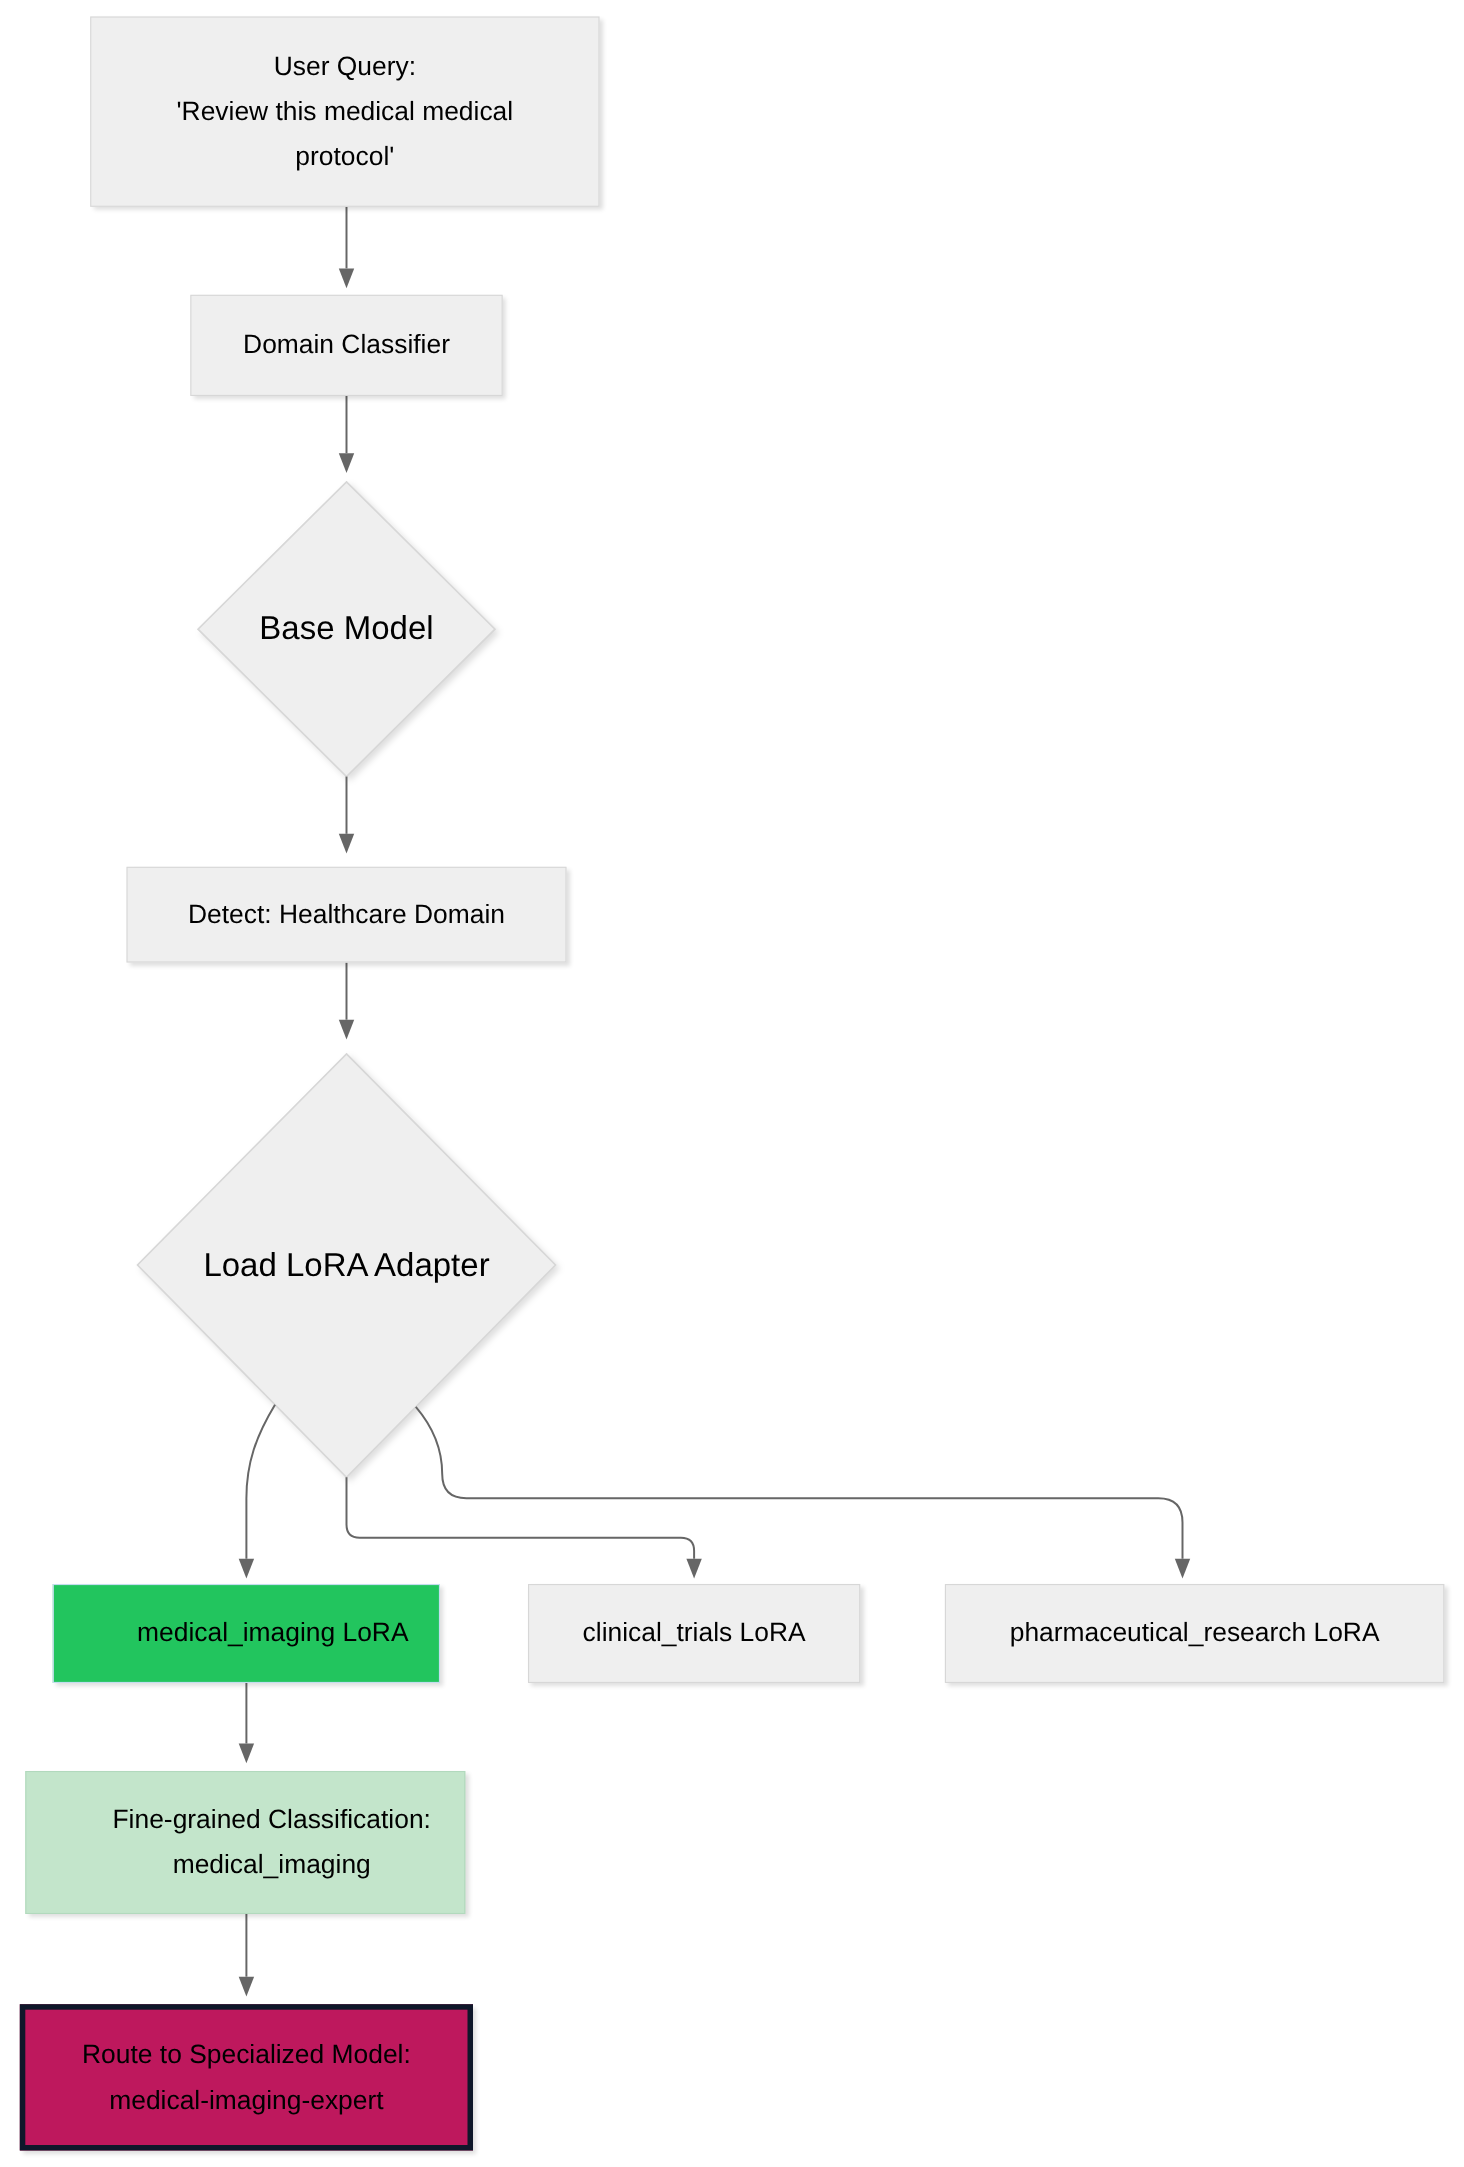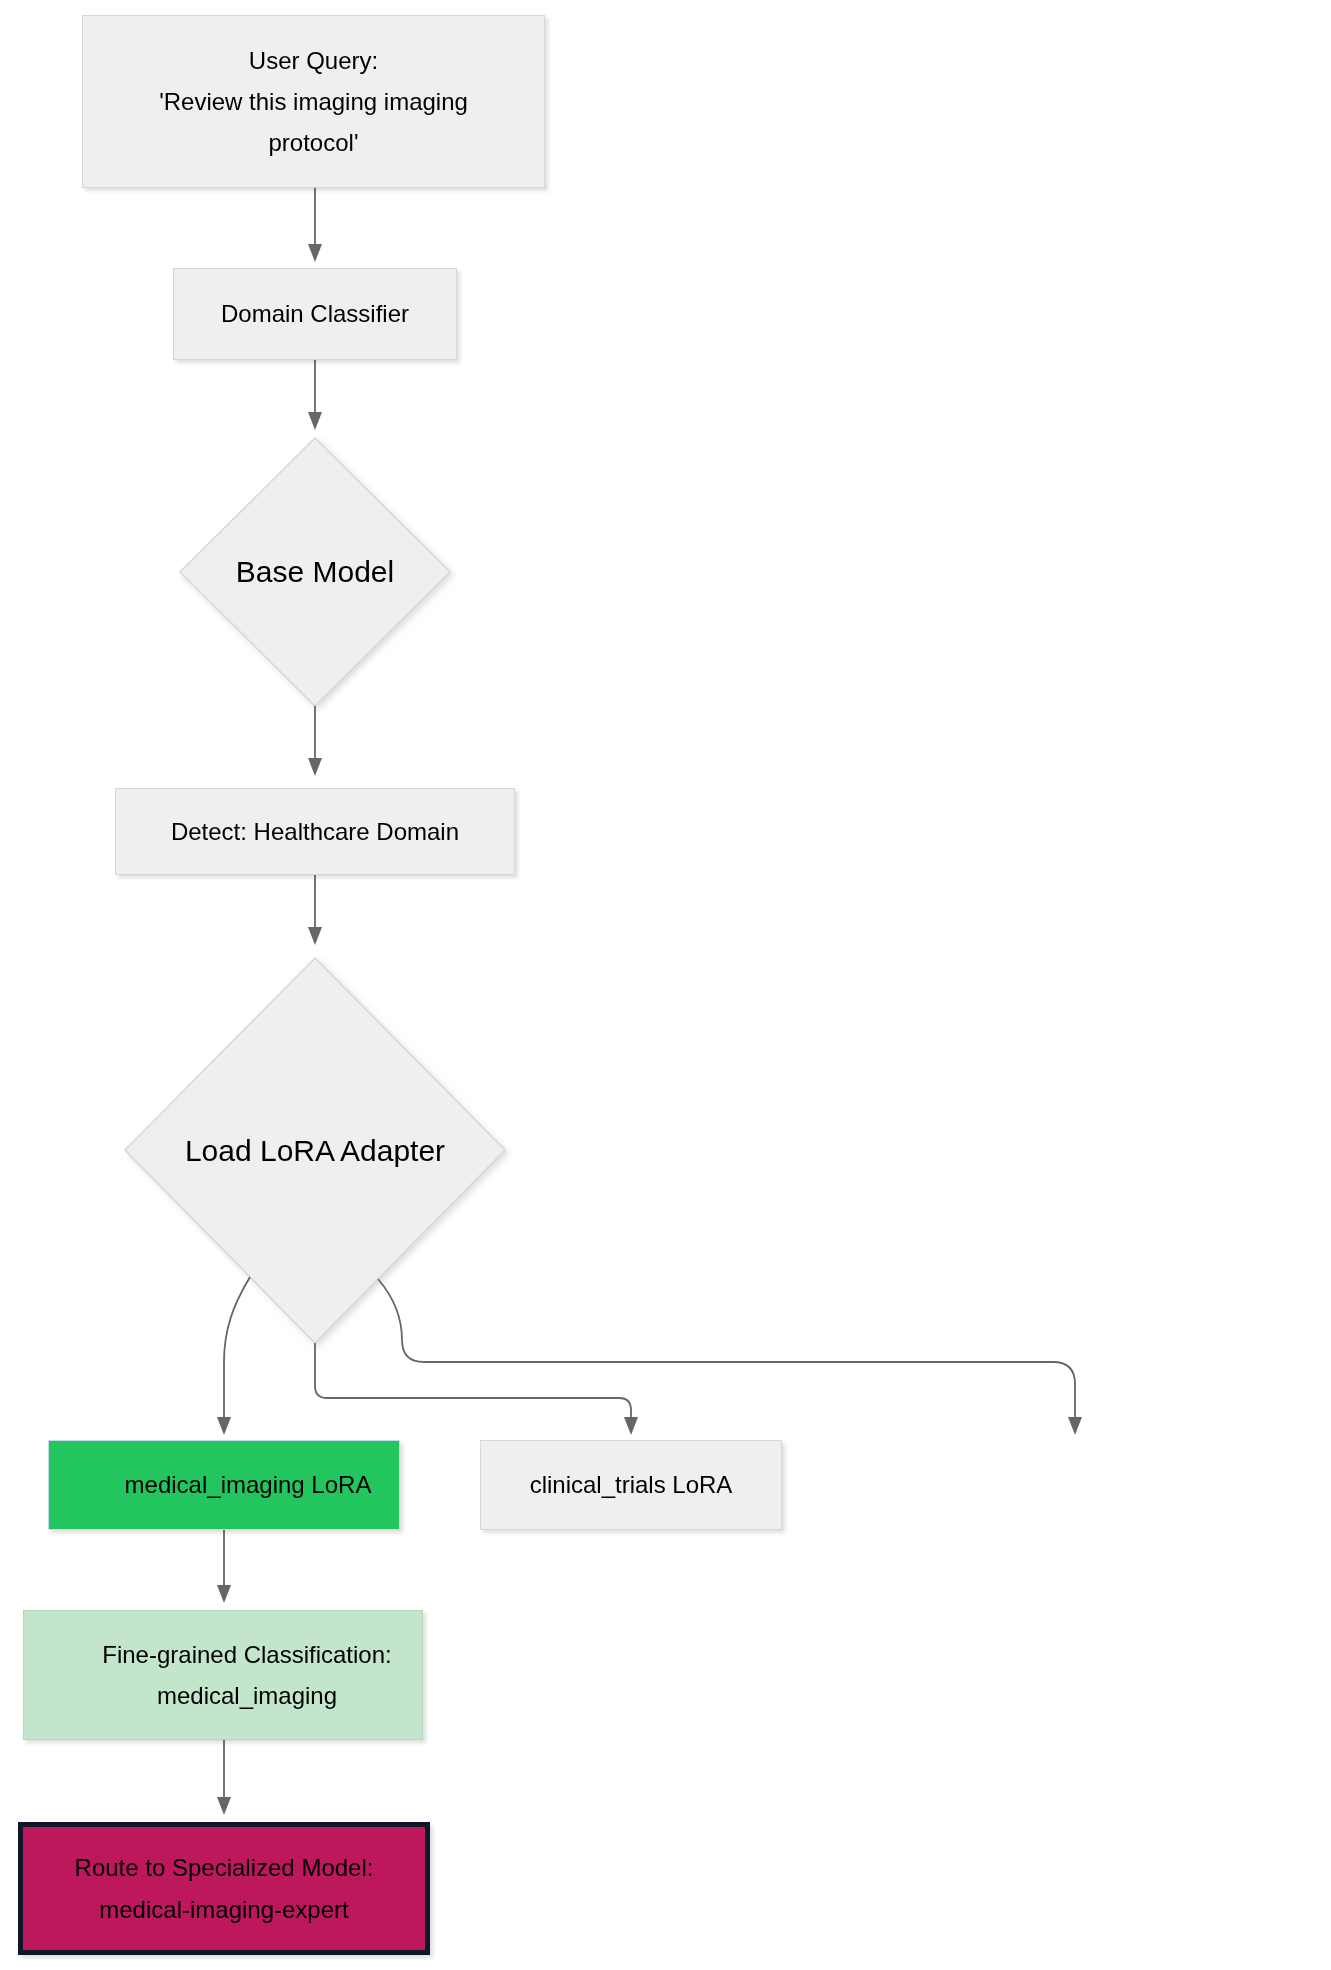--- a/index.html
+++ b/index.html
@@ -83,7 +83,7 @@
 
   <div class="node rect-gray" style="left:82px; top:15px; width:463px; height:173px;">
     <span>User Query:</span>
-    <span>'Review this imaging imaging</span>
+    <span>'Review this medical medical</span>
     <span>protocol'</span>
   </div>
 

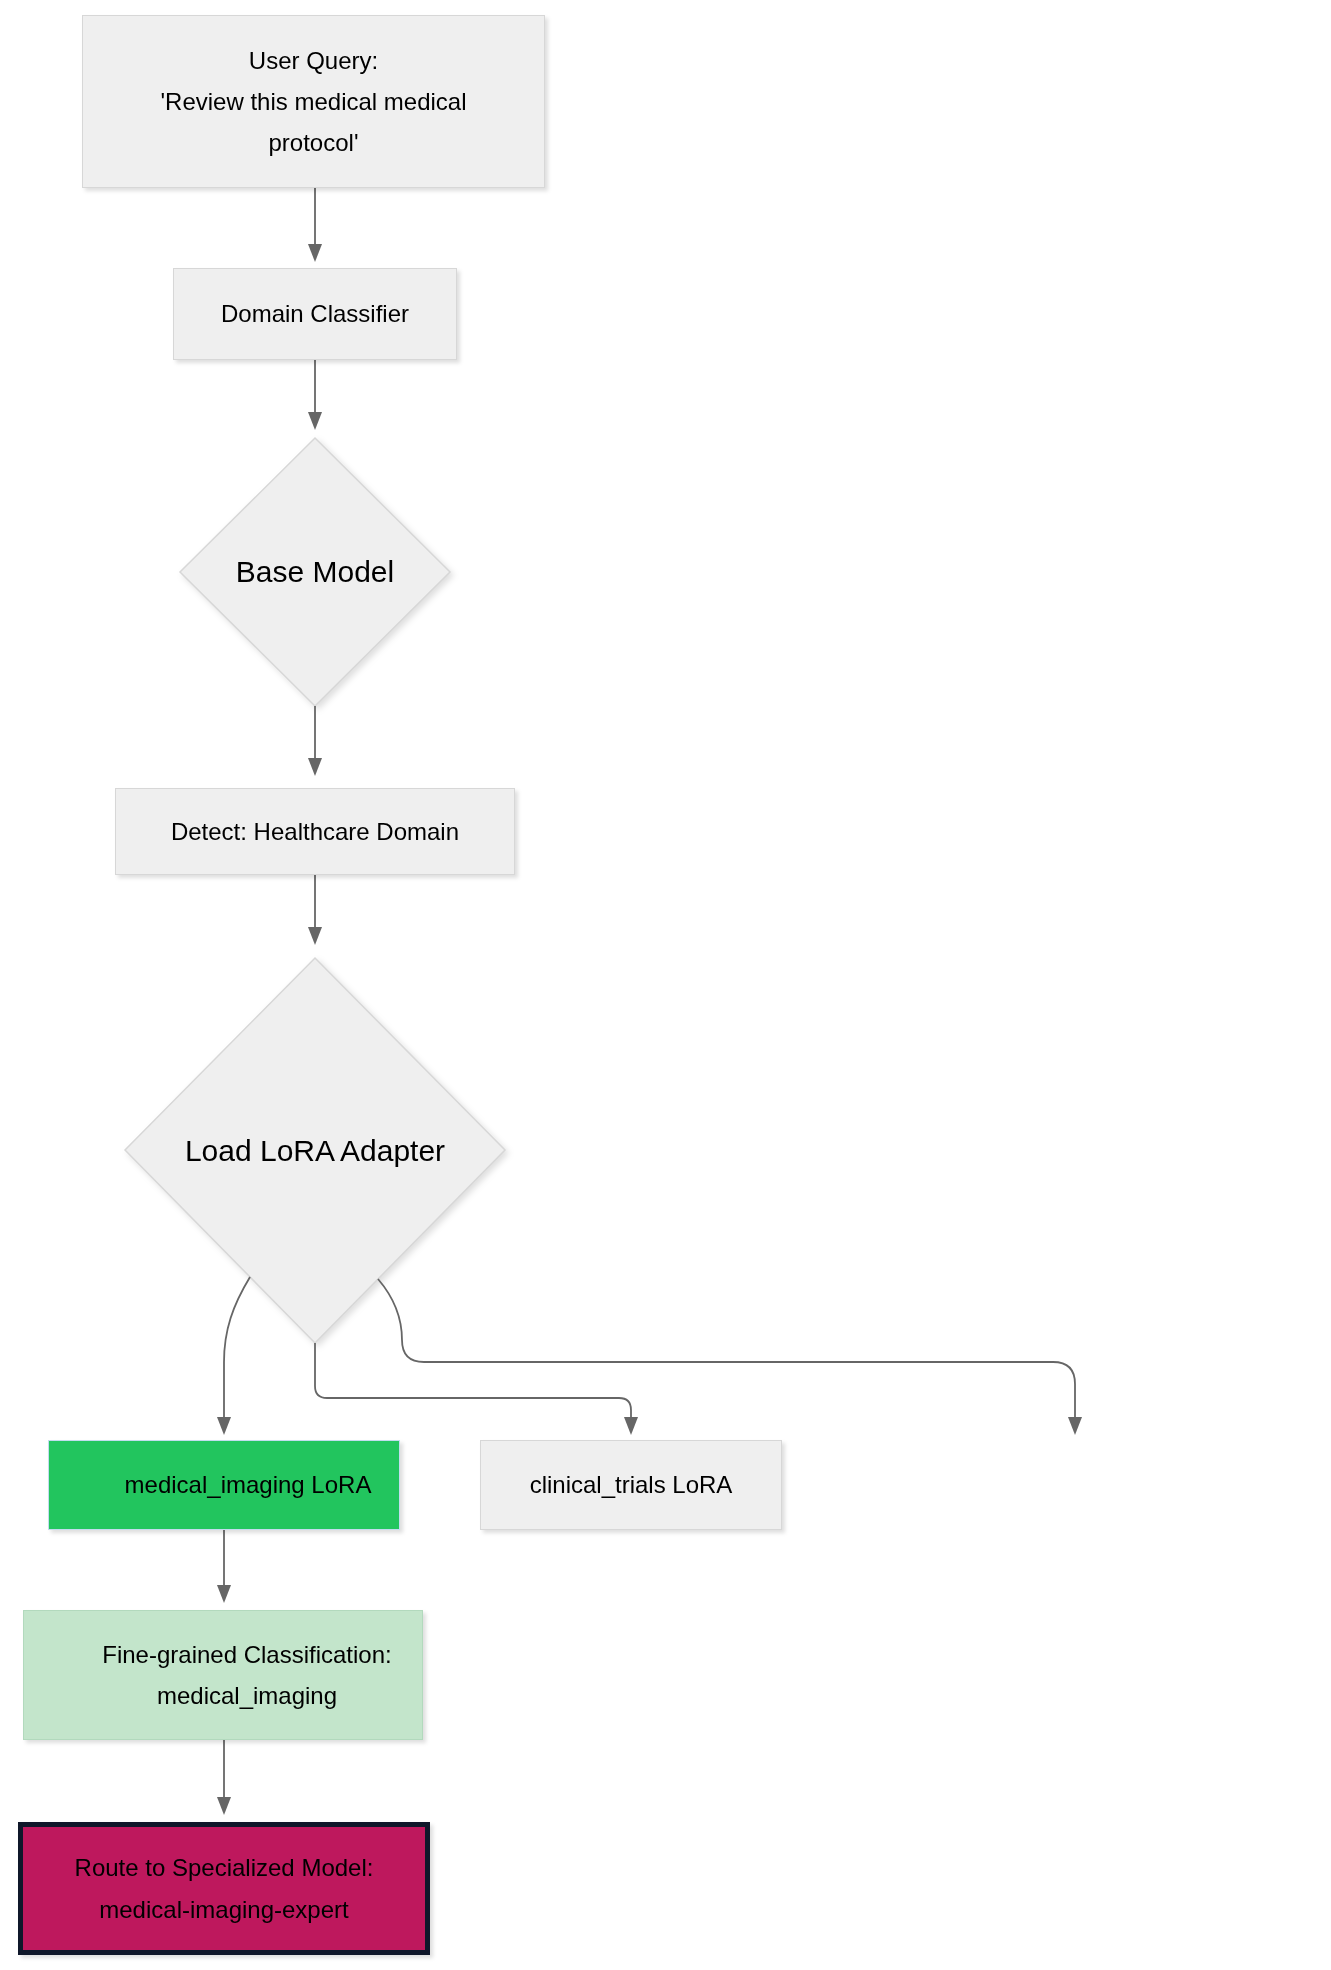--- a/index.html
+++ b/index.html
@@ -111,6 +111,9 @@
     <span>clinical_trials LoRA</span>
   </div>
 
+  <div class="node rect-gray" style="left:859px; top:1440px; width:454px; height:90px;">
+    <span>pharmaceutical_research LoRA</span>
+  </div>
 
   <div class="node rect-green1" style="left:23px; top:1610px; width:400px; height:130px;padding-left:48px;">
     <span>Fine-grained Classification:</span>

